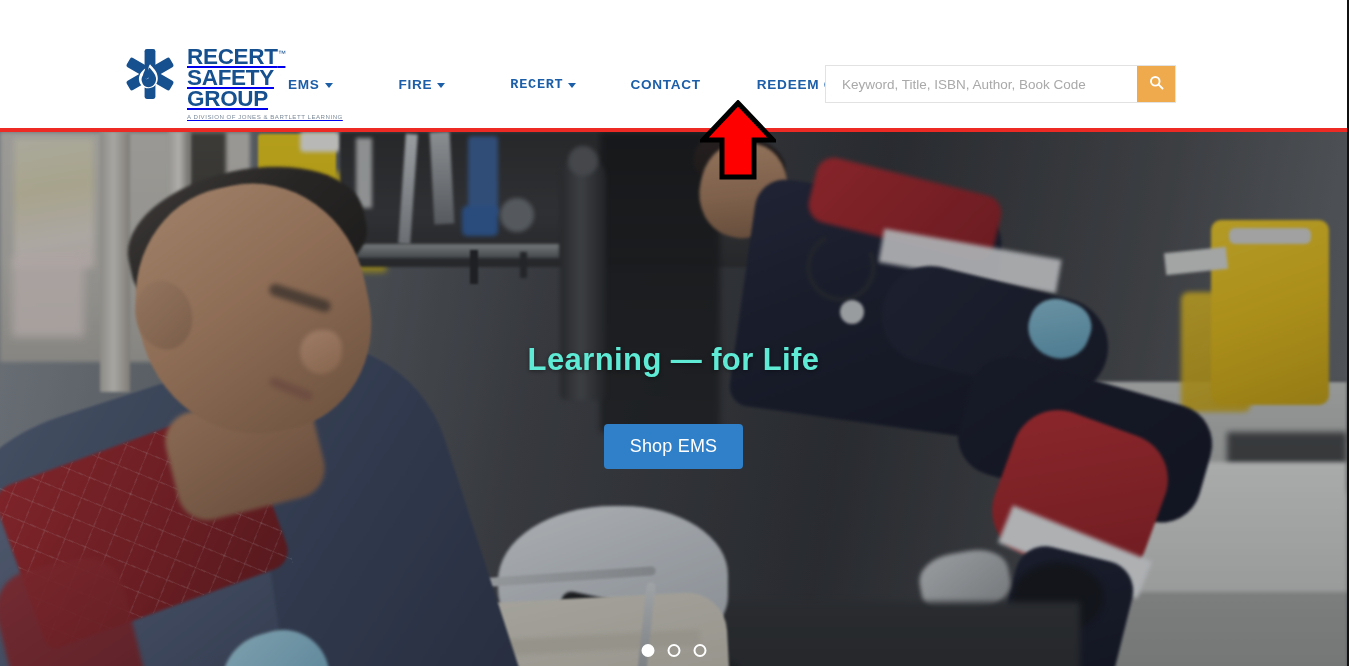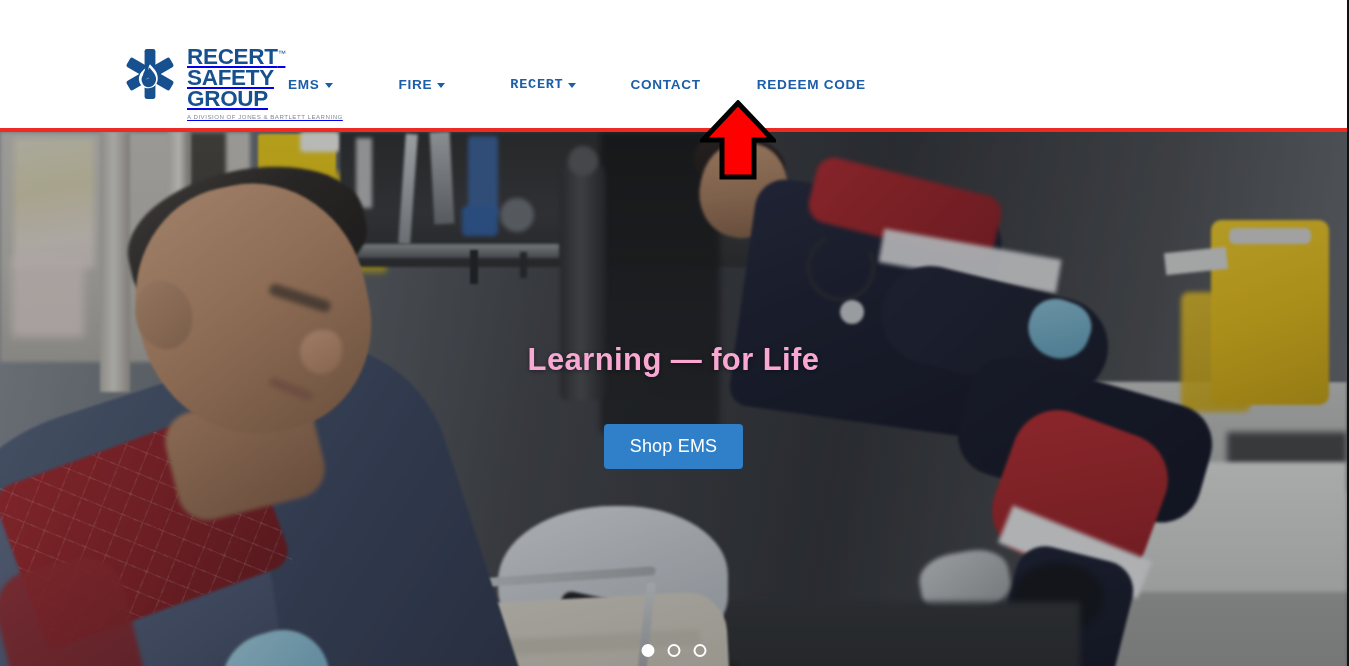--- a/index.html
+++ b/index.html
@@ -643,6 +643,17 @@
       </a>
     </nav>
 
+    <div class="search-wrap">
+      <input class="search-input" type="text" placeholder="Keyword, Title, ISBN, Author, Book Code" style="">
+      <button class="search-btn">
+        <span>
+          <svg width="15" height="15" viewBox="0 0 16 16" fill="none" stroke="#ffffff" stroke-width="2">
+            <circle cx="6.7" cy="6.7" r="4.6"></circle>
+            <line x1="10.3" y1="10.3" x2="14.4" y2="14.4" stroke-linecap="round"></line>
+          </svg>
+        </span>
+      </button>
+    </div>
   </div>
 
   <div class="red-rule"></div>

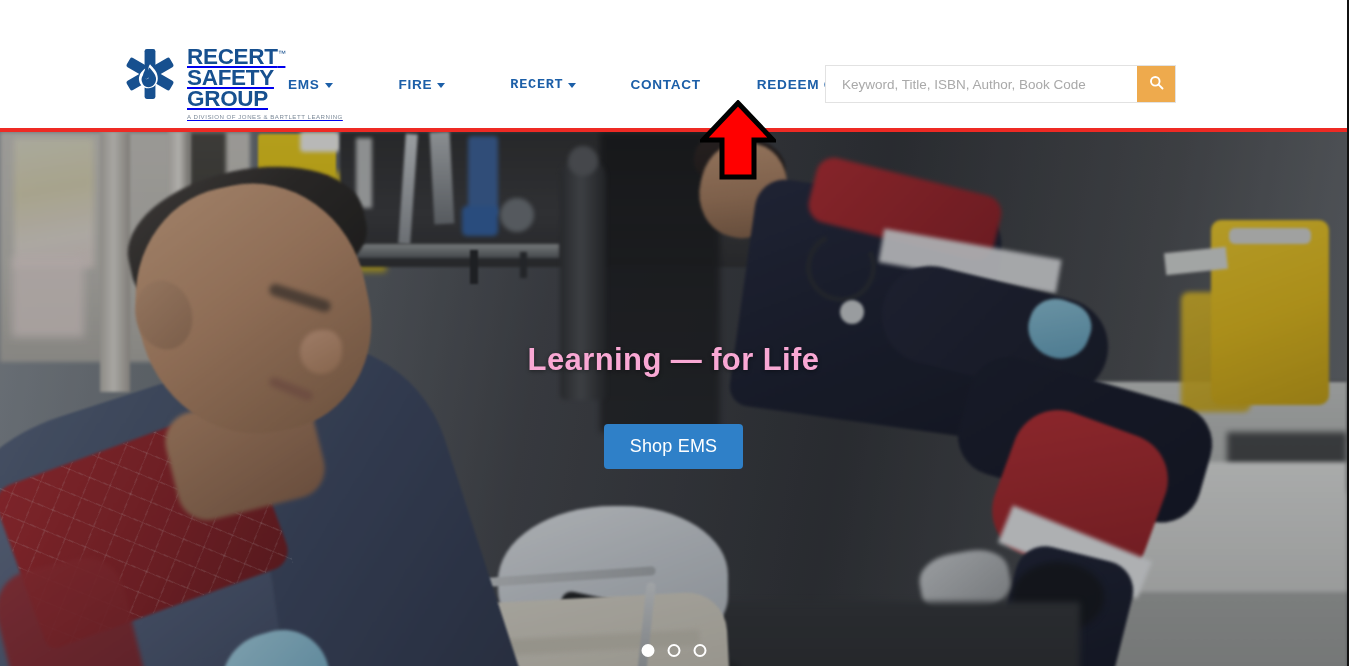--- a/index.html
+++ b/index.html
@@ -548,7 +548,7 @@
   }
   .hero-title {
     margin-top: 210px;
-    color: #f9a8d4;
+    color: #5eead4;
     font-size: 31px;
     font-weight: bold;
     letter-spacing: .4px;

